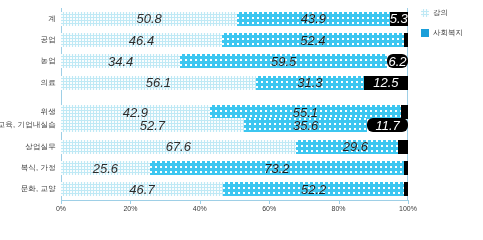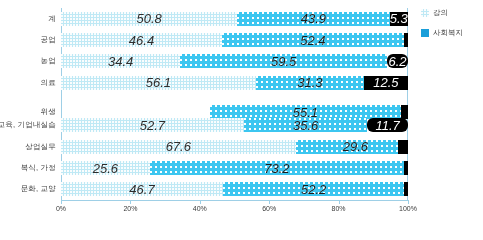--- a/index.html
+++ b/index.html
@@ -179,6 +179,9 @@
       </div>
       <div class="row" style="top: 89px; height: 14px; margin-top: 8px;">
         <span class="cat-label">위생</span>
+        <div class="bar seg-lecture" style="left: 0%; width: 42.9%;">
+          <span class="val">42.9</span>
+        </div>
         <div class="bar seg-practice" style="left: 42.9%; width: 55.1%;">
           <span class="val">55.1</span>
         </div>

